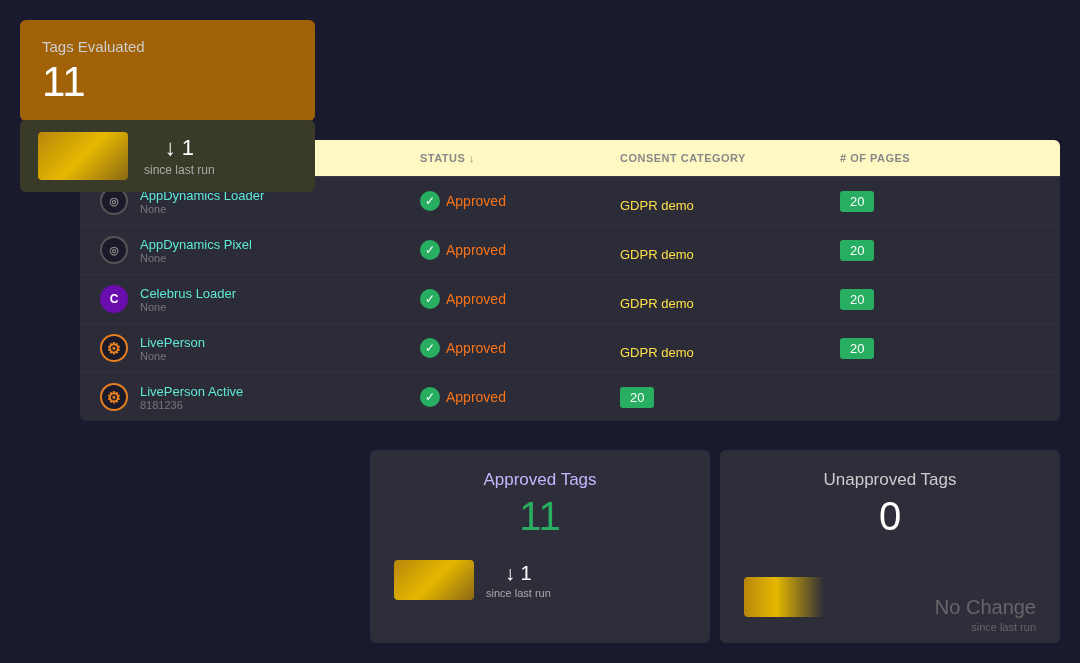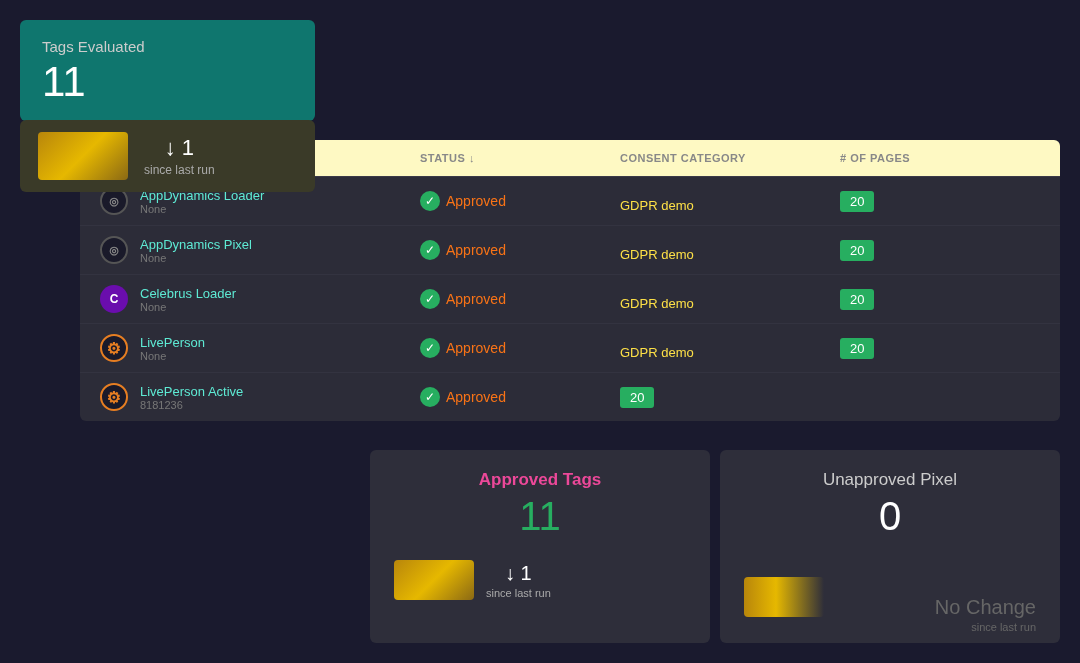--- a/index.html
+++ b/index.html
@@ -25,7 +25,7 @@
       top: 20px;
       left: 20px;
       width: 295px;
-      background: #0f766e;
+      background: #a16207;
       border-radius: 6px;
       padding: 18px 22px 16px;
       z-index: 10;

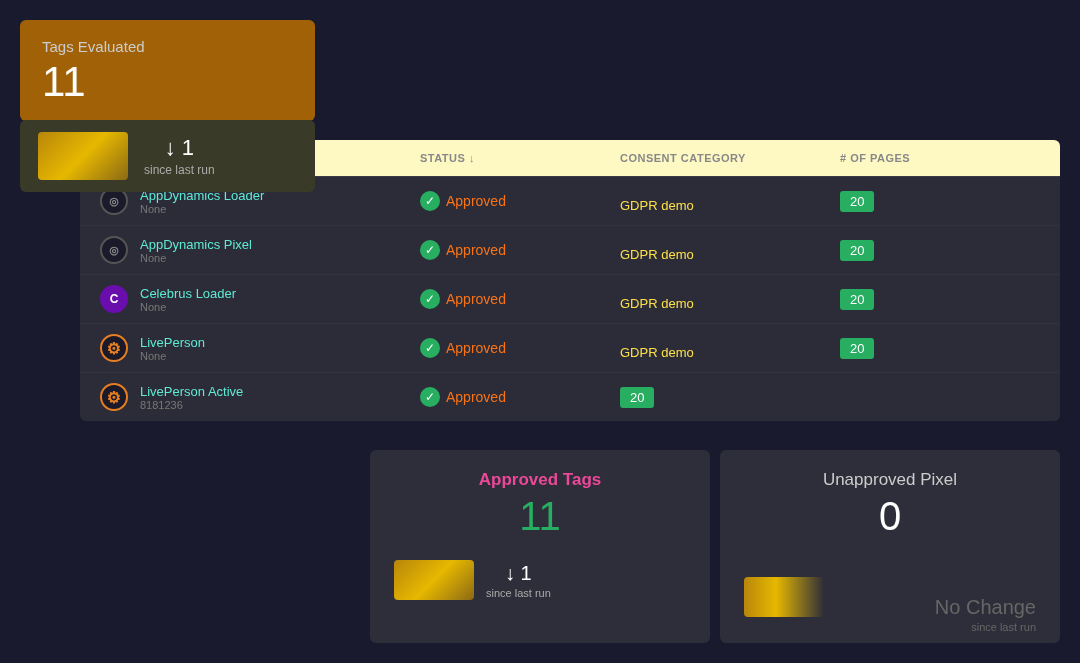--- a/index.html
+++ b/index.html
@@ -227,9 +227,9 @@
       padding: 20px 24px 0;
     }
     .approved-tags-card .card-title {
-      color: #ec4899;
+      color: #c4b5fd;
       font-size: 17px;
-      font-weight: 700;
+      font-weight: 400;
       text-align: center;
       margin-bottom: 4px;
     }

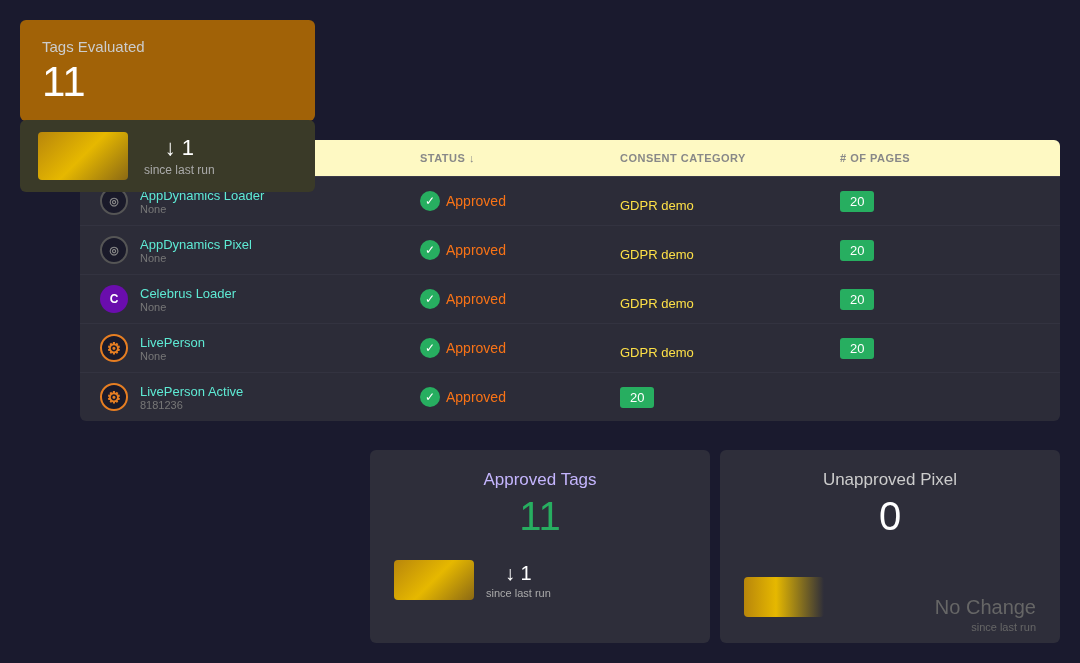--- a/index.html
+++ b/index.html
@@ -449,7 +449,7 @@
     </div>
 
     <div class="unapproved-tags-card">
-      <div class="card-title">Unapproved Pixel</div>
+      <div class="card-title">Unapproved Tags</div>
       <div class="card-value">0</div>
       <div class="unapproved-since">
         <div class="gold-bar-sm"></div>

